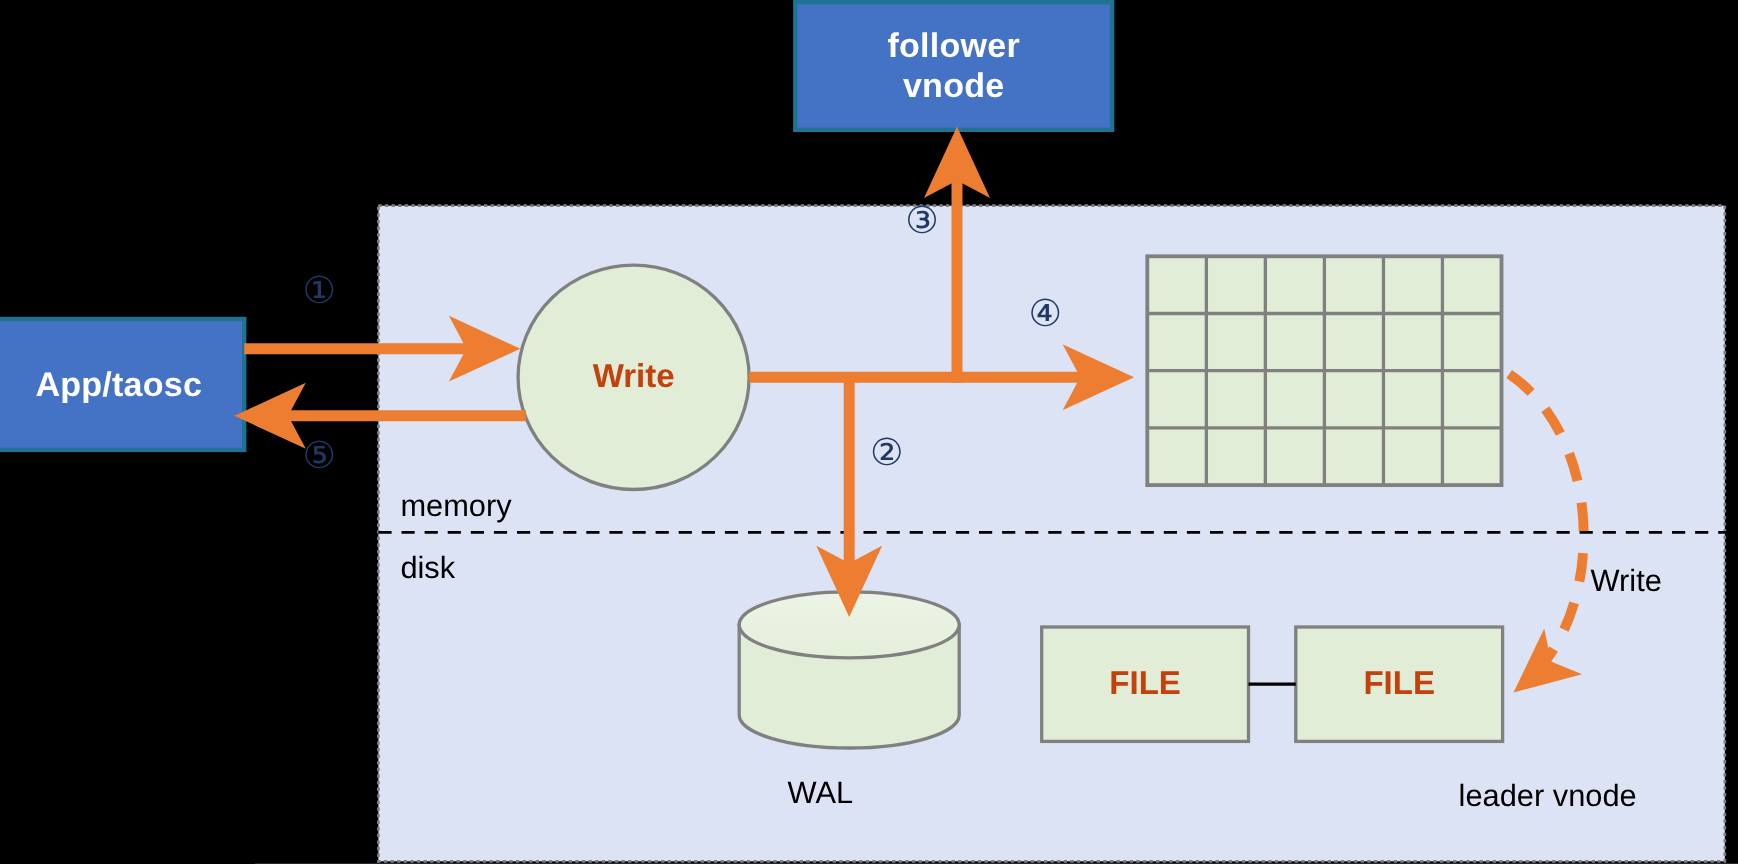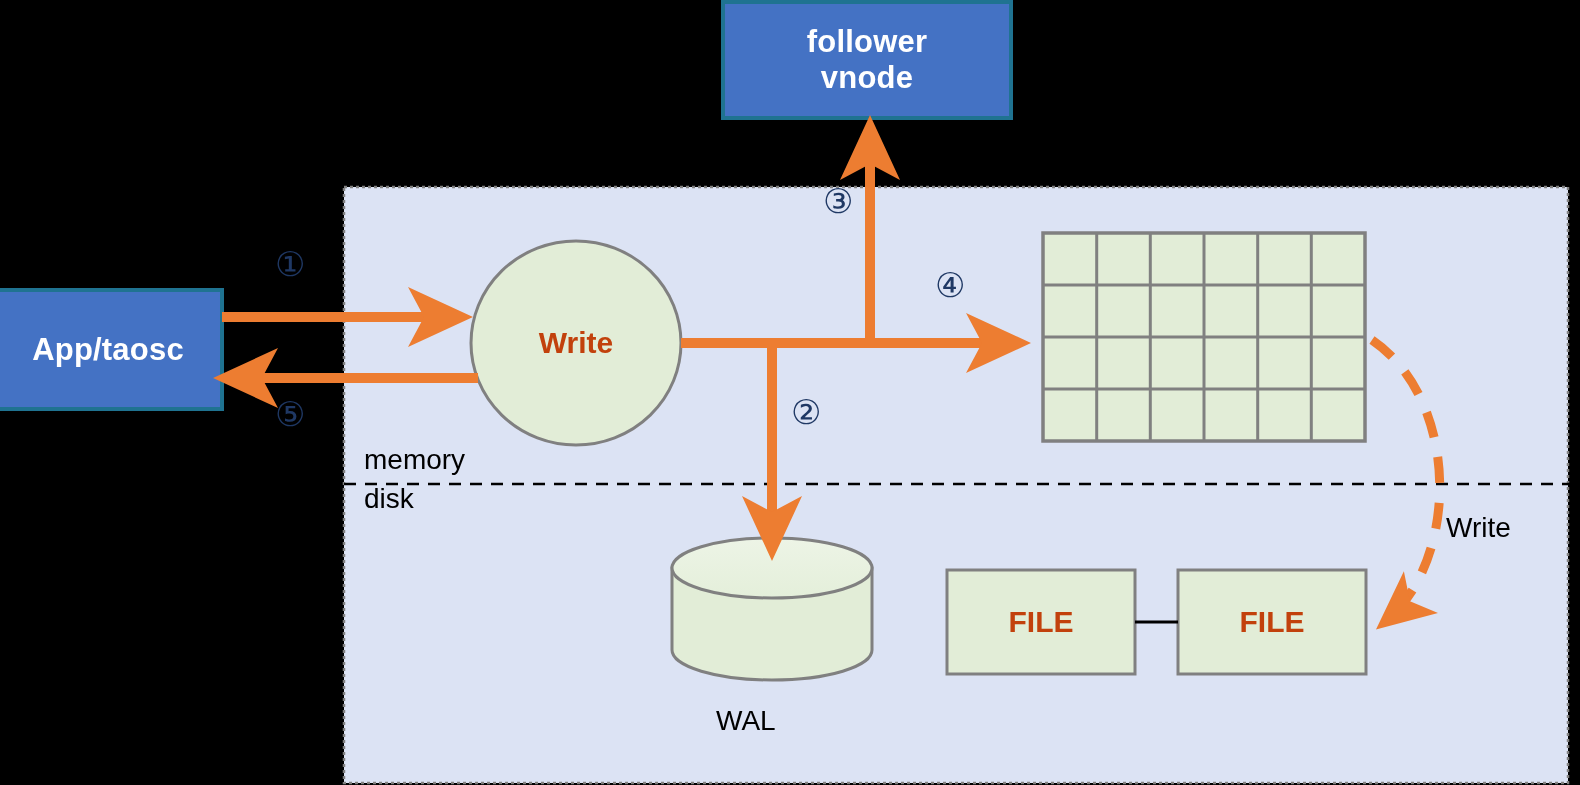--- a/index.html
+++ b/index.html
@@ -143,7 +143,7 @@
 
   <div class="lbl plain-label" style="left:364px; top:444px;text-align:center;">memory</div>
 
-  <div class="lbl plain-label" style="left:364px; top:483px;">disk</div>
+  <div class="lbl plain-label" style="left:364px; top:500px;">disk</div>
 
   <div class="lbl plain-label" style="left:1446px; top:512px;">Write</div>
 

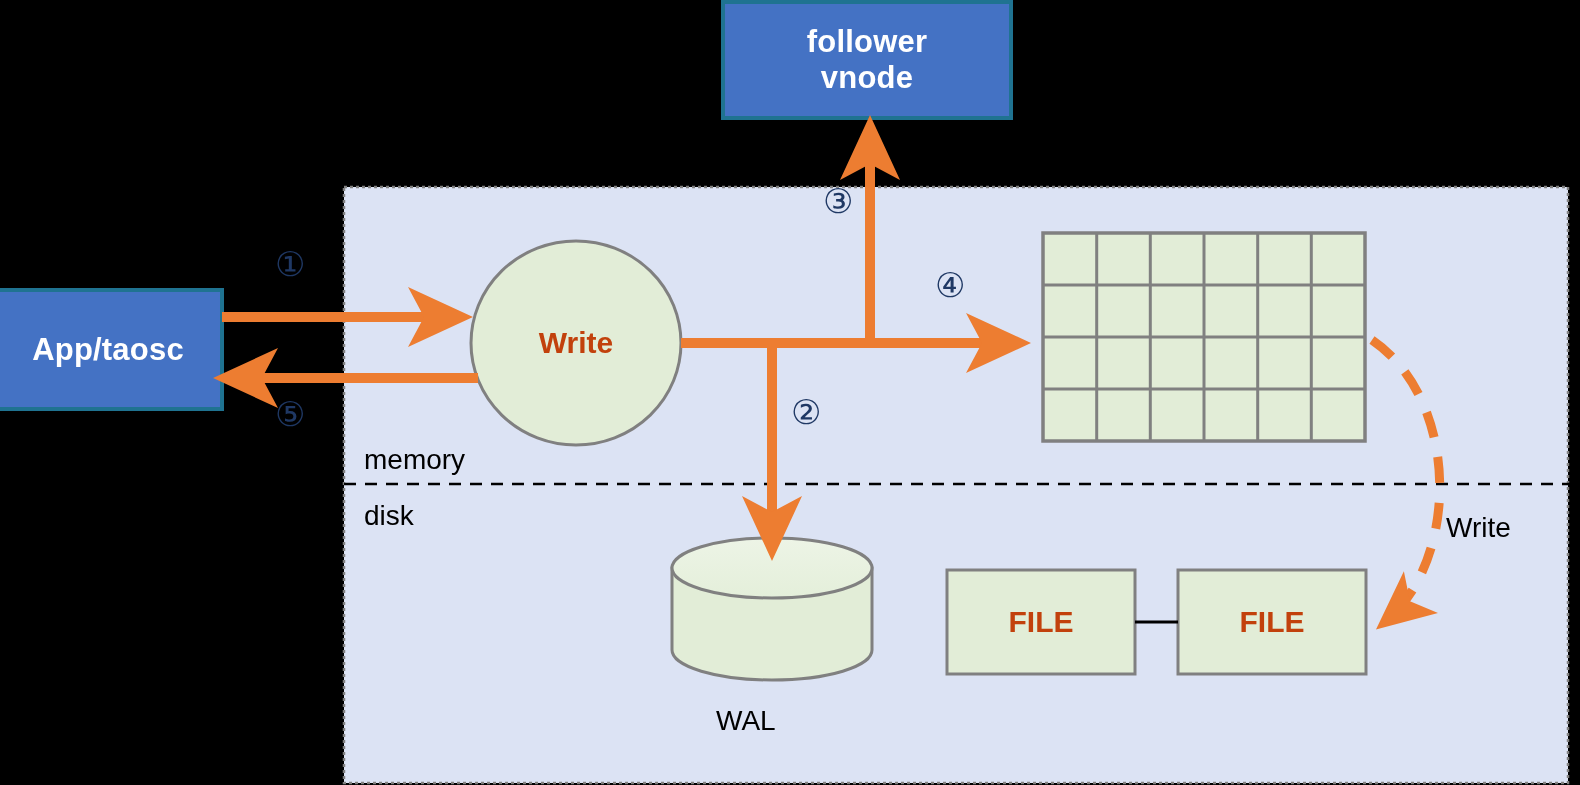--- a/index.html
+++ b/index.html
@@ -147,6 +147,7 @@
 
   <div class="lbl plain-label" style="left:1446px; top:512px;">Write</div>
 
+  <div class="lbl plain-label" style="left:1326px; top:708px;">leader vnode</div>
 
   <div class="lbl circled-num" style="left:275px; top:247px;">①</div>
 

